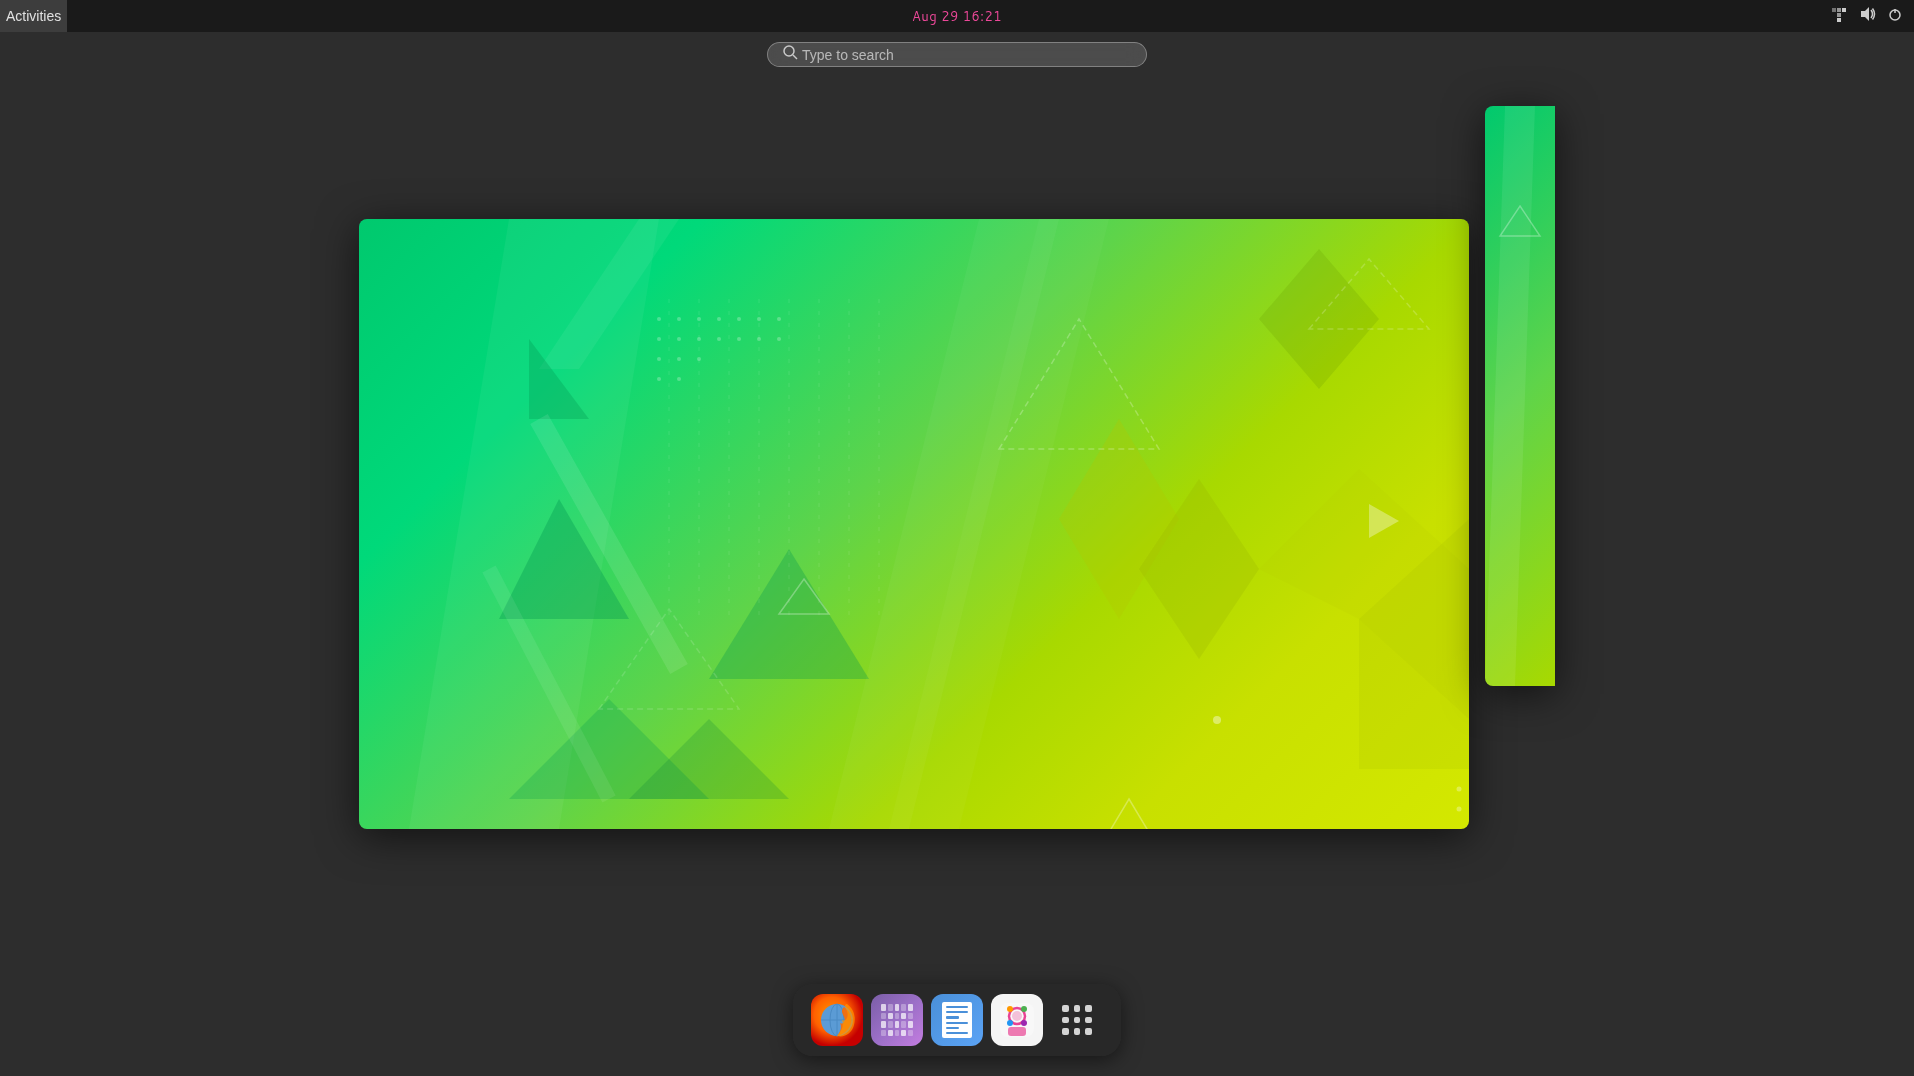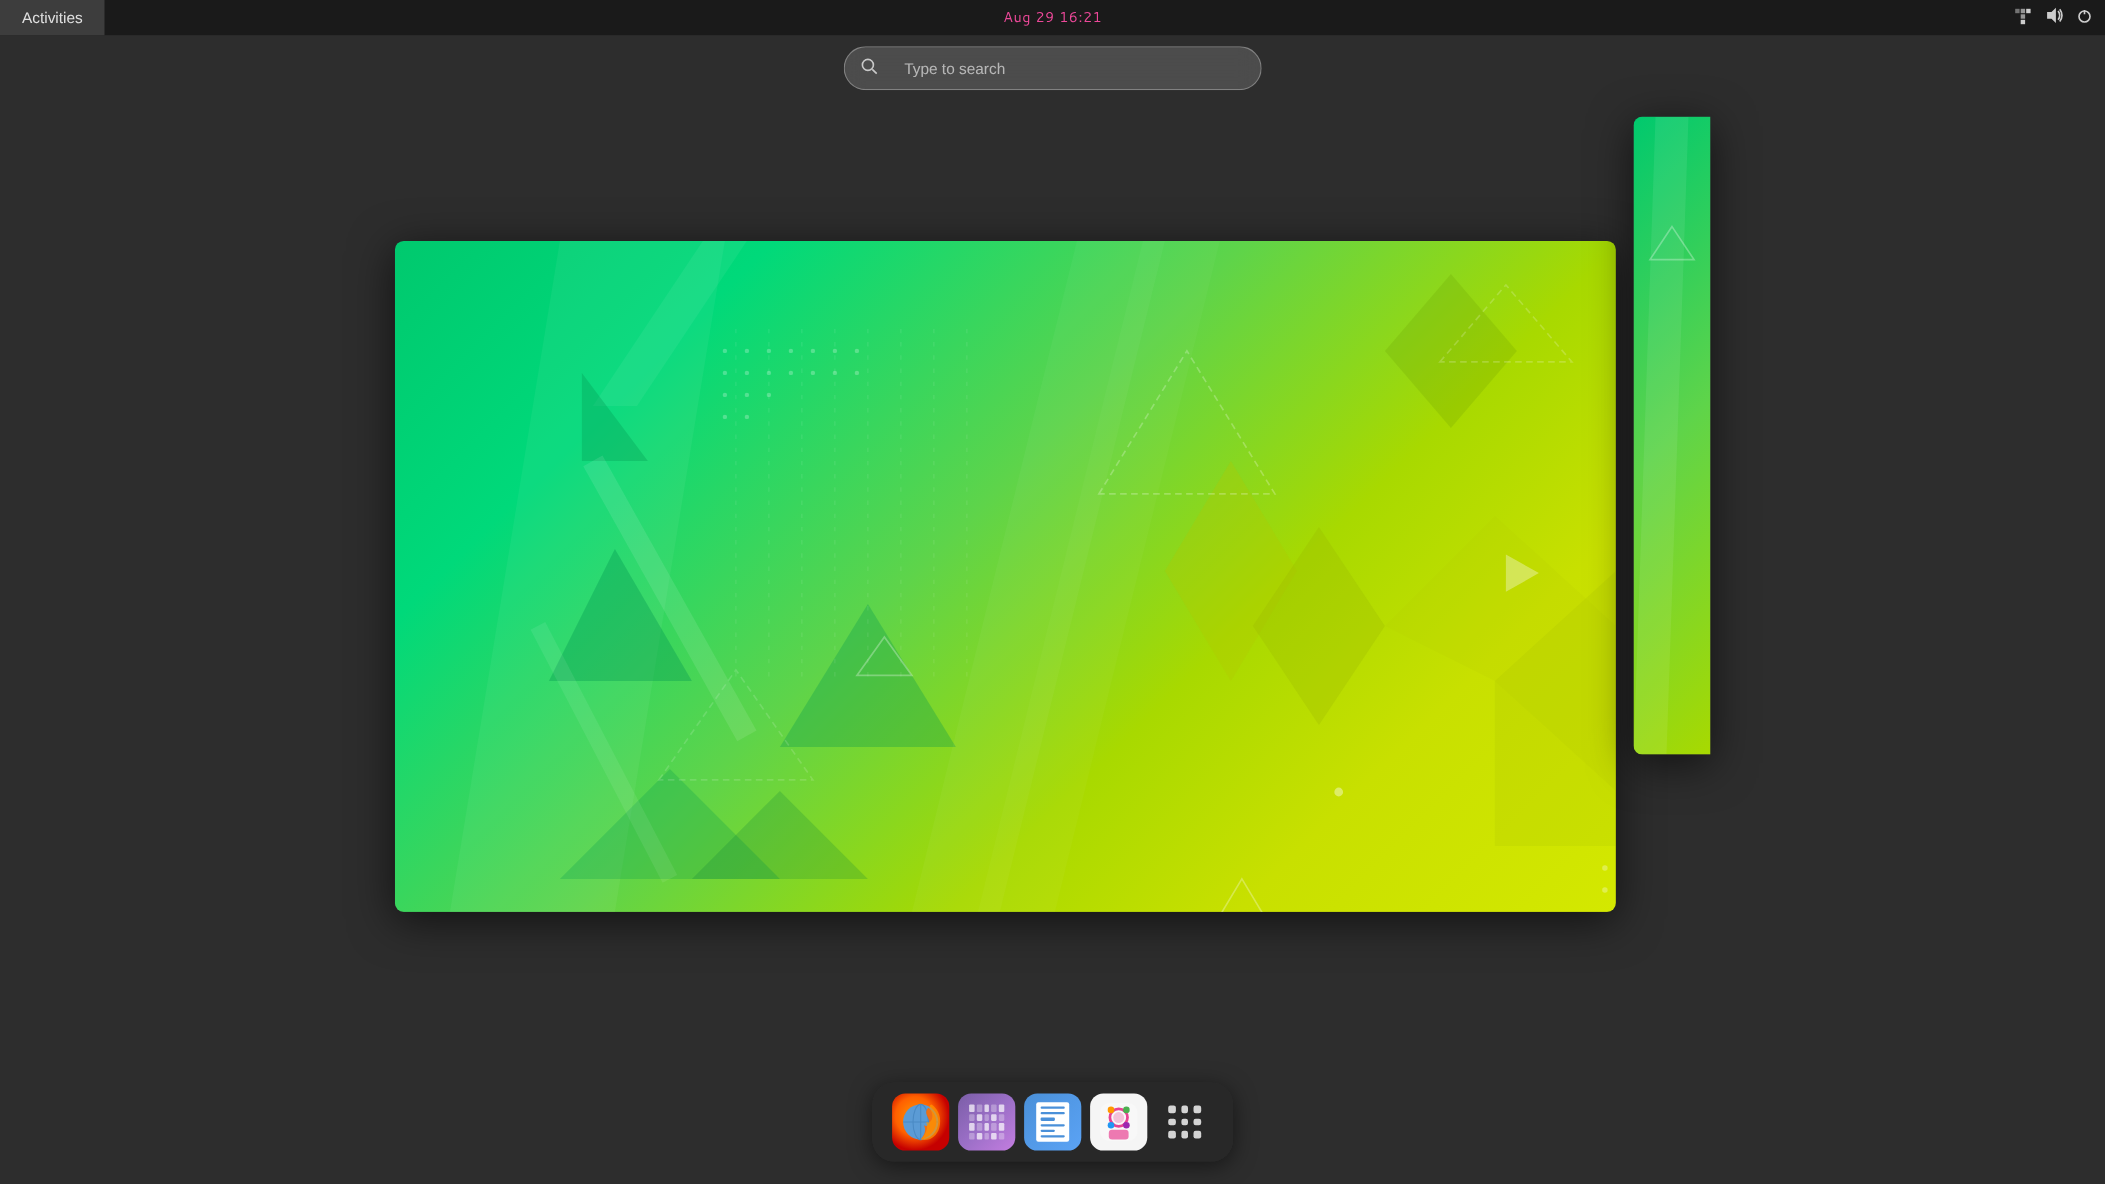--- a/index.html
+++ b/index.html
@@ -30,7 +30,7 @@
       left: 0;
       top: 0;
       height: 32px;
-      padding: 0 20px;
+      padding: 0 6px;
       background: #3d3d3d;
       border: none;
       color: #e0e0e0;

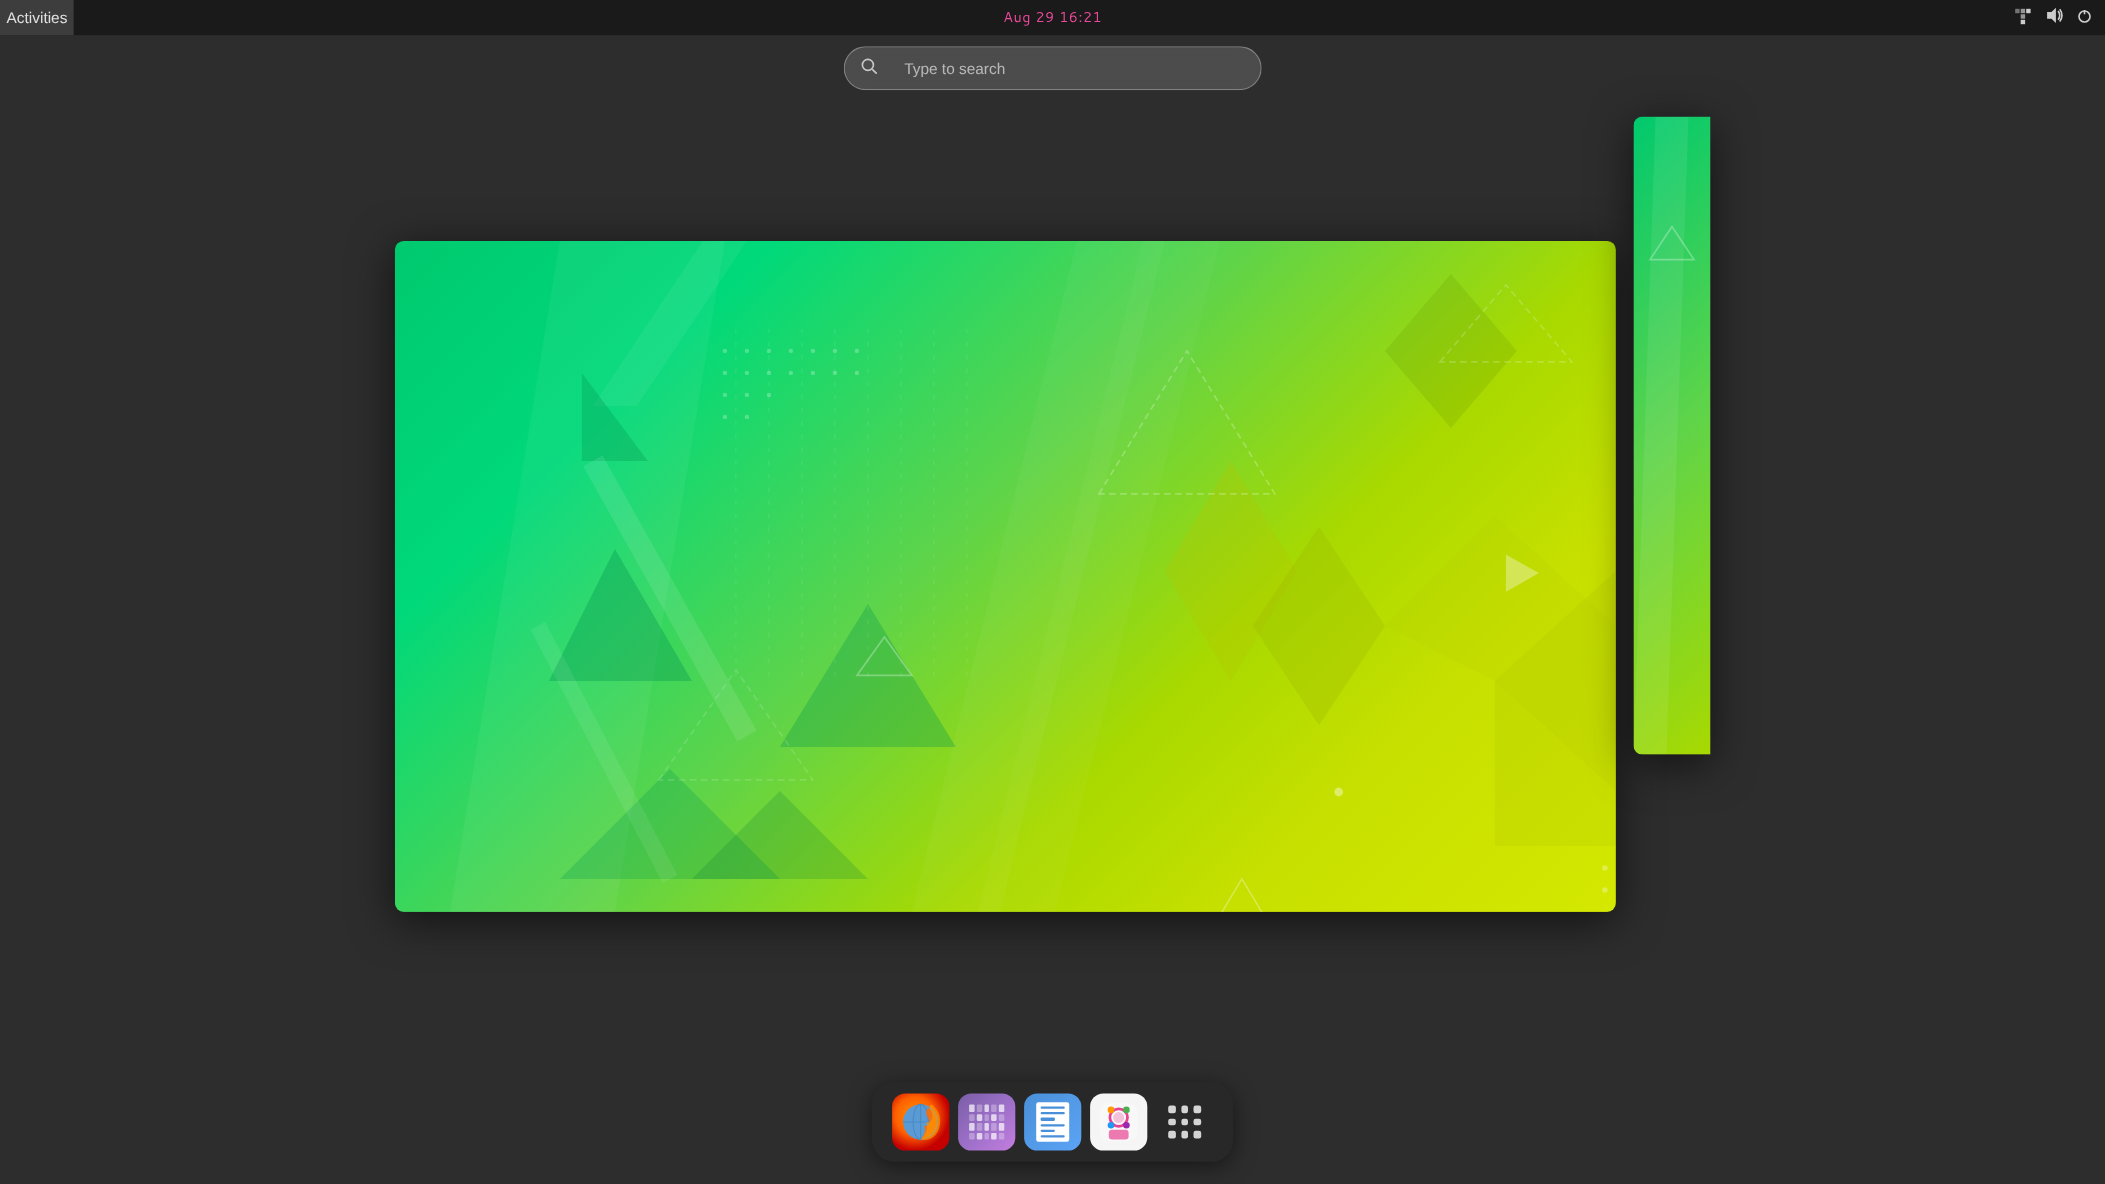--- a/index.html
+++ b/index.html
@@ -74,14 +74,14 @@
 
     #search-bar {
       width: 380px;
-      height: 40px;
+      height: 25px;
       background: rgba(255,255,255,0.15);
       border: 1px solid rgba(255,255,255,0.3);
       border-radius: 20px;
       display: flex;
       align-items: center;
       padding: 0 14px;
-      gap: 24px;
+      gap: 4px;
       backdrop-filter: blur(10px);
     }
 

